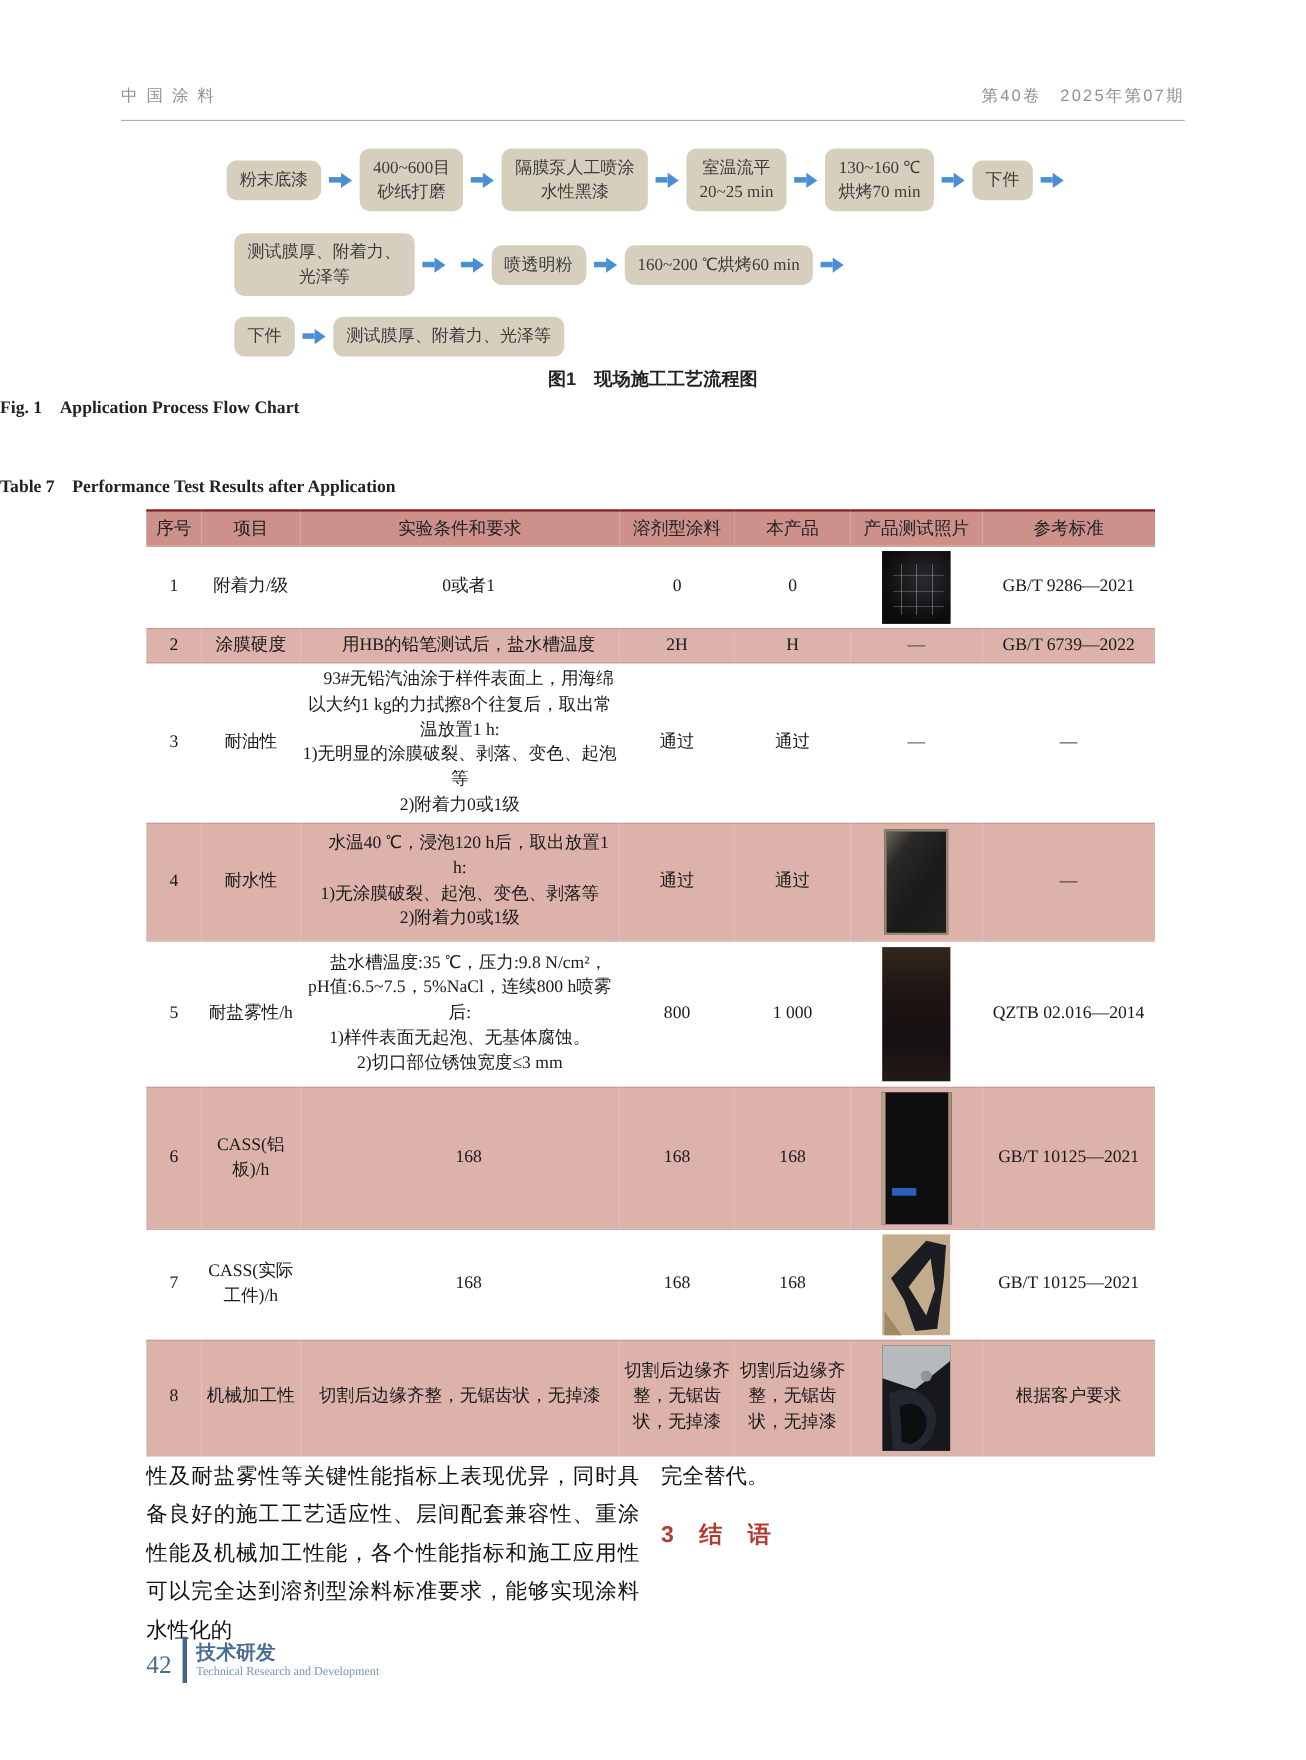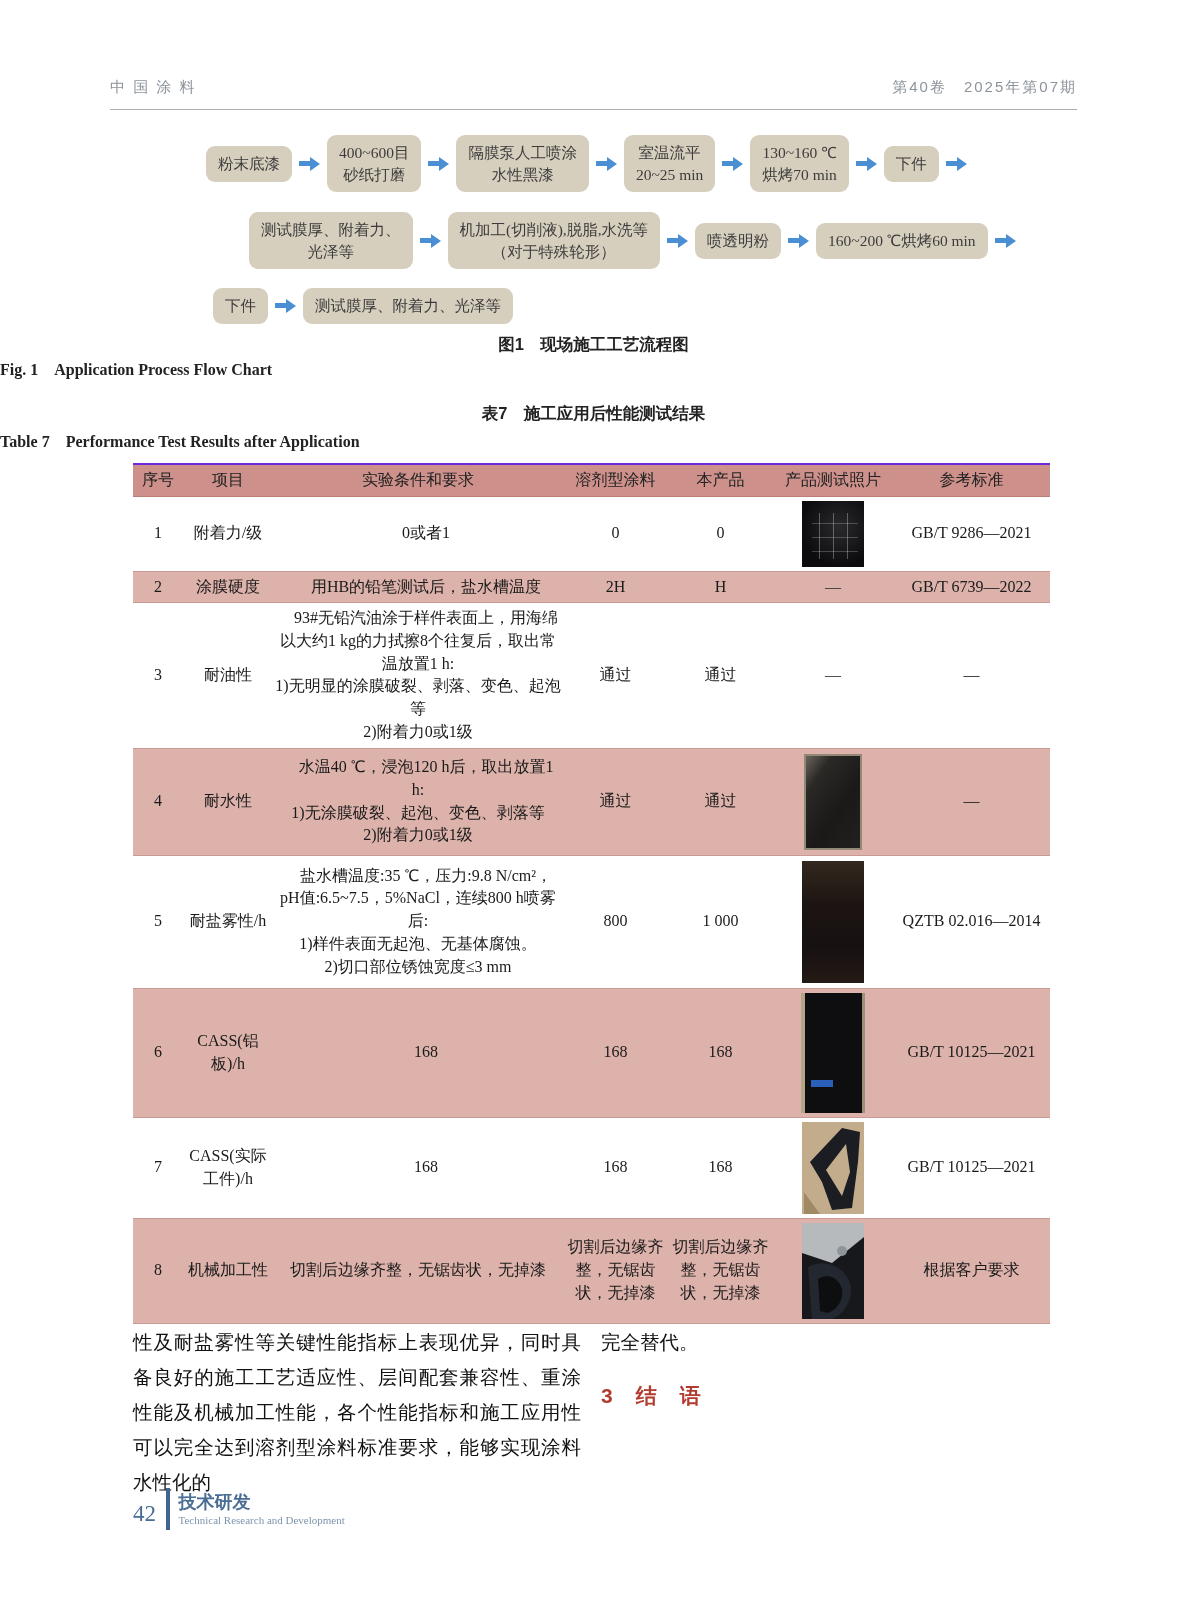--- a/index.html
+++ b/index.html
@@ -108,7 +108,7 @@
       </span>
   </div>
 
-  <div class="flowrow" style="left:213px; top:212px;margin-left:36px;">
+  <div class="flowrow" style="left:213px; top:212px;">
     <div class="fbox">测试膜厚、附着力、
 光泽等</div>
     <span class="farrow">

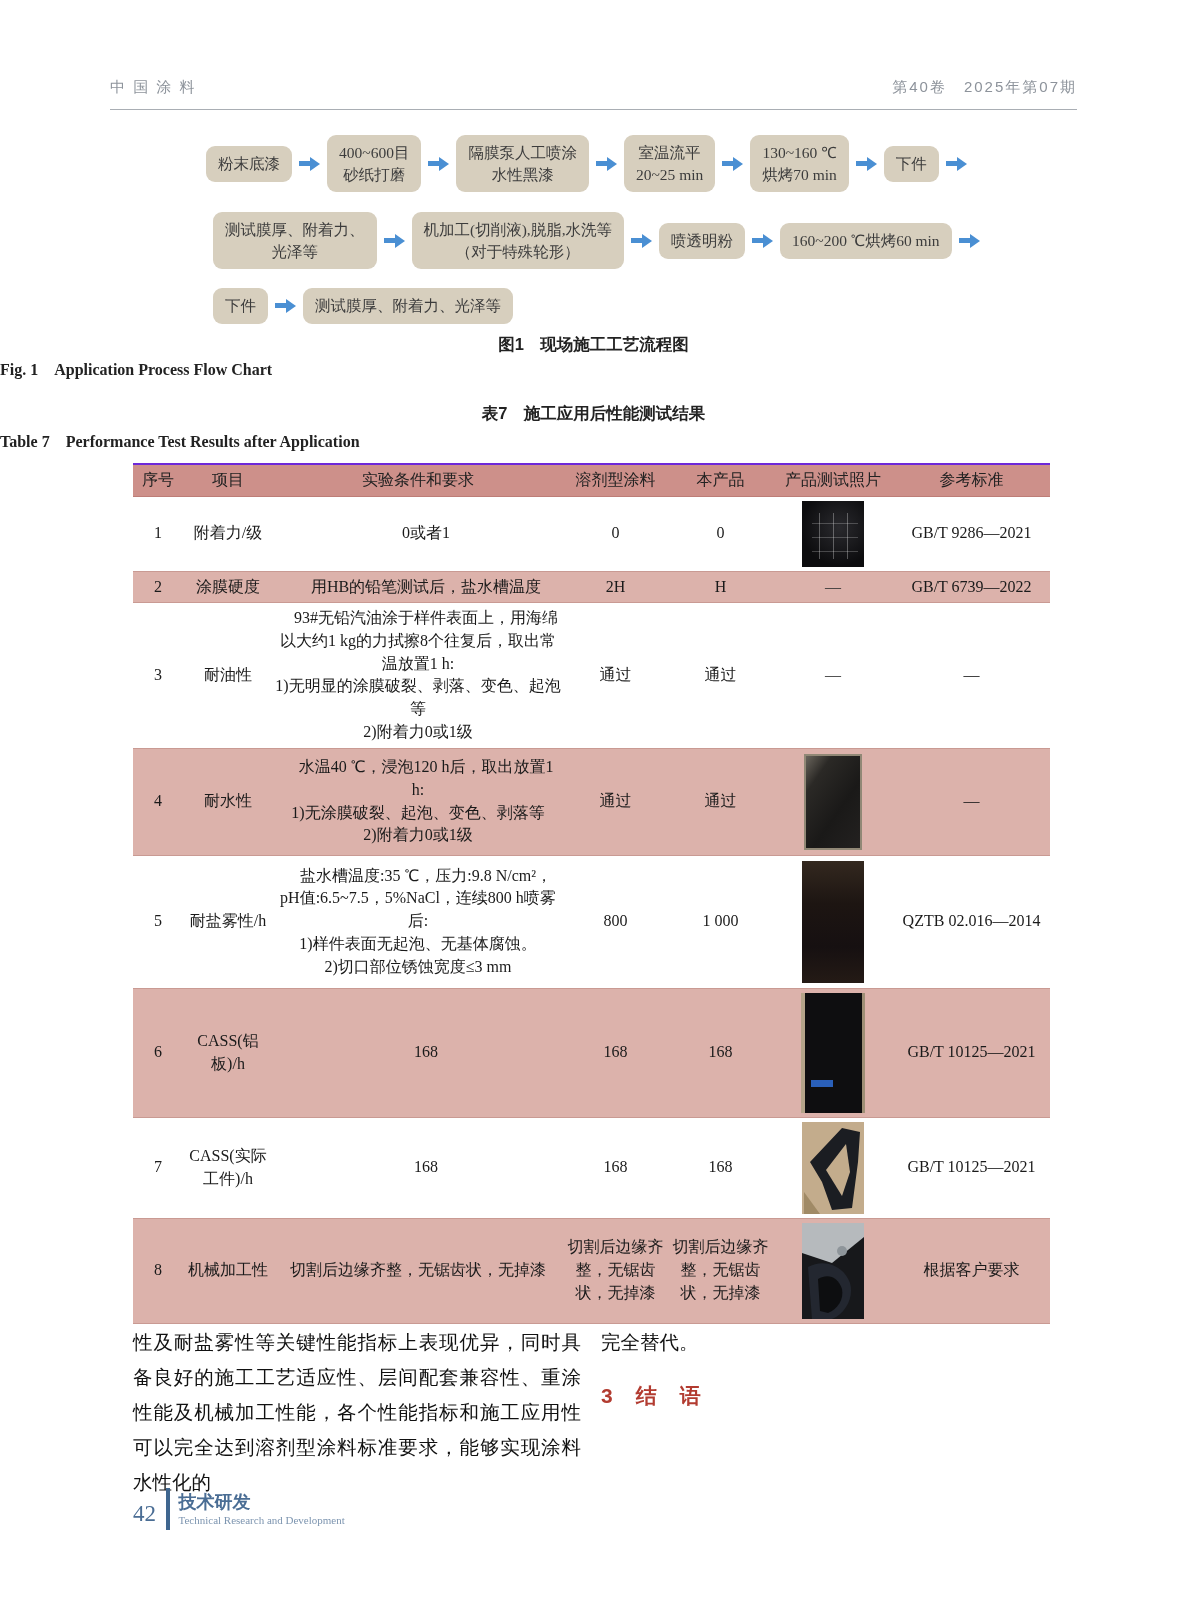--- a/index.html
+++ b/index.html
@@ -115,8 +115,6 @@
         <span class="shaft"></span>
         <span class="head"></span>
       </span>
-    <div class="fbox">机加工(切削液),脱脂,水洗等
-（对于特殊轮形）</div>
     <span class="farrow">
         <span class="shaft"></span>
         <span class="head"></span>

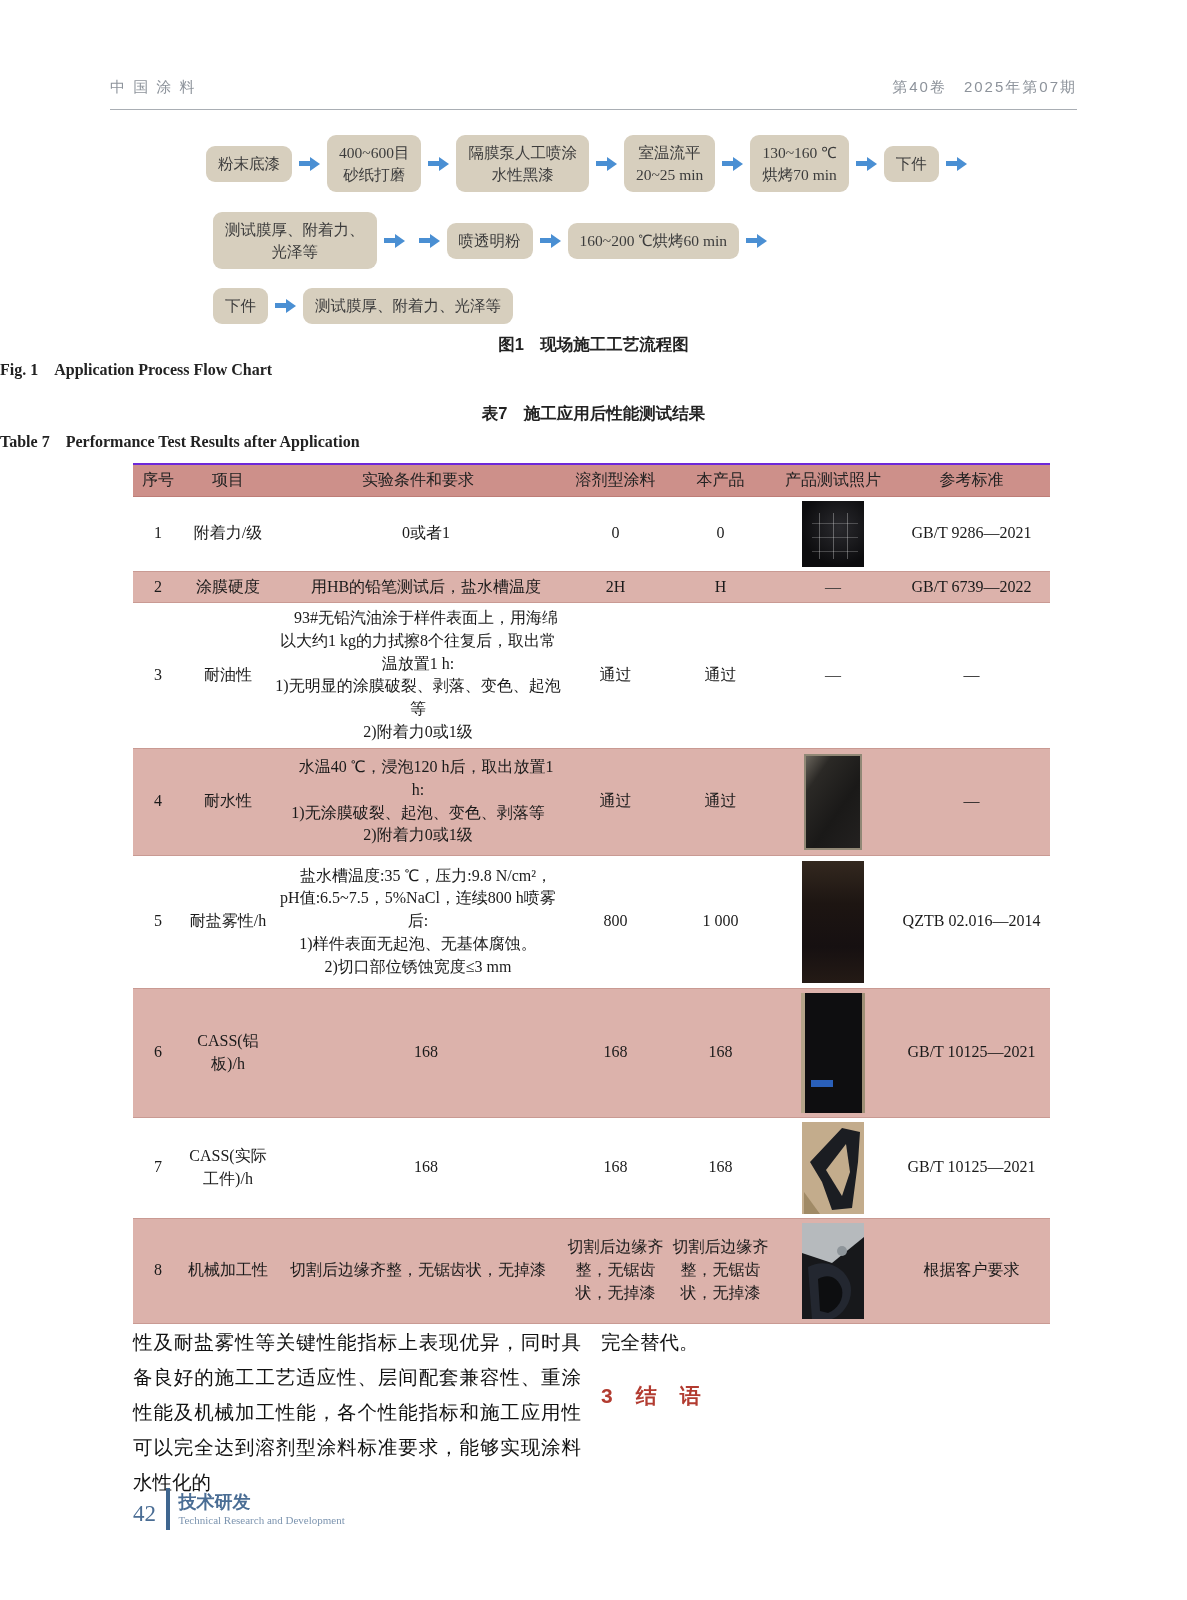--- a/index.html
+++ b/index.html
@@ -143,7 +143,6 @@
   <div class="cap-zh" style="top:334px;">图1　现场施工工艺流程图</div>
   <div class="cap-en" style="top:360px;">Fig. 1　Application Process Flow Chart</div>
 
-  <div class="cap-zh" style="top:403px;">表7　施工应用后性能测试结果</div>
   <div class="cap-en" style="top:432px;">Table 7　Performance Test Results after Application</div>
 
   <table class="perf">

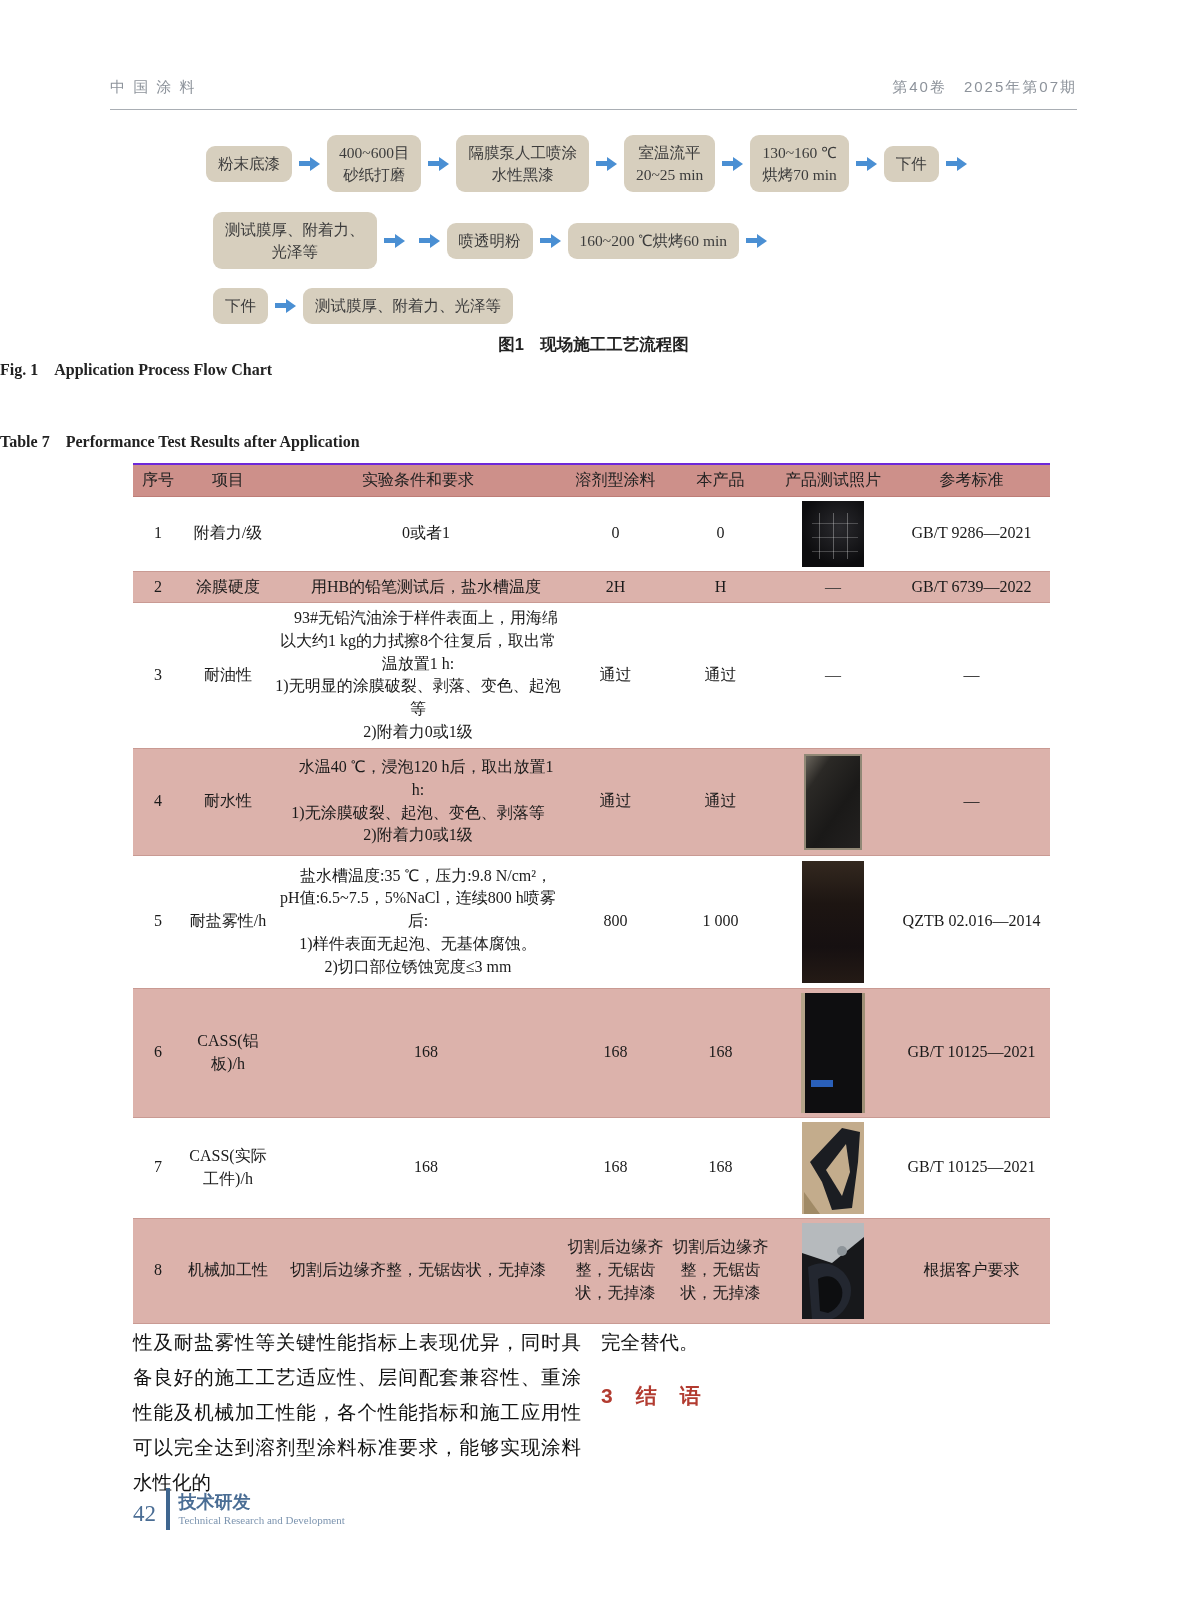--- a/index.html
+++ b/index.html
@@ -28,7 +28,7 @@
   table.perf { position:absolute; left:133px; top:463px; width:917px; border-collapse:collapse; table-layout:fixed;
     font-size:16px; }
   table.perf th { background:#cd908a; font-weight:normal; height:32px; text-align:center; color:#222;
-    border-top:2px solid #6d28d9; border-bottom:1px solid #bd7d77; }
+    border-top:2px solid #7f1d1d; border-bottom:1px solid #bd7d77; }
   table.perf td { vertical-align:middle; text-align:center; padding:4px 2px; line-height:1.42; }
   tr.alt td { background:#dcb2ab; border-top:1px solid #c99a93; border-bottom:1px solid #c99a93; }
   td.cond { text-align:left; white-space:pre-line; padding-left:10px; padding-right:6px; text-indent:1em; }

